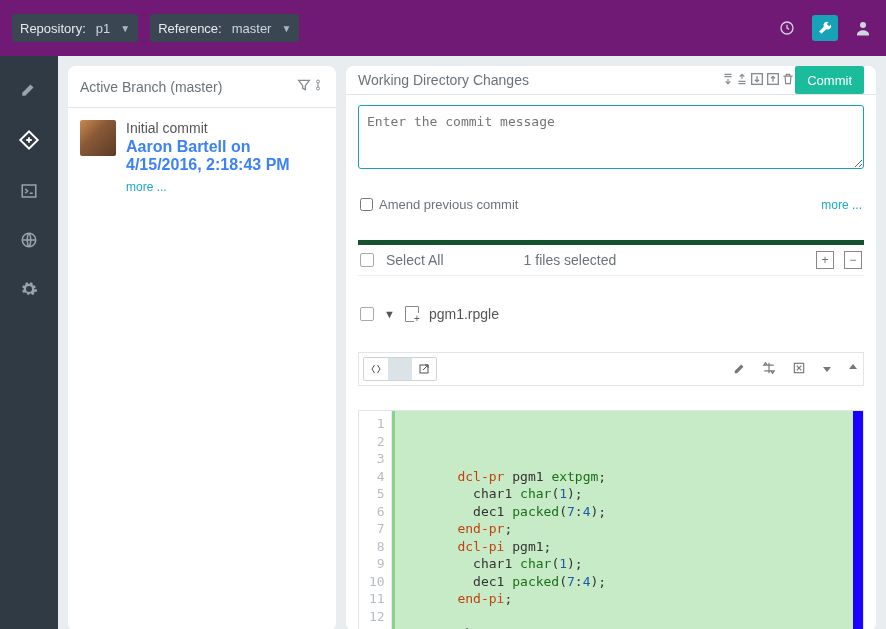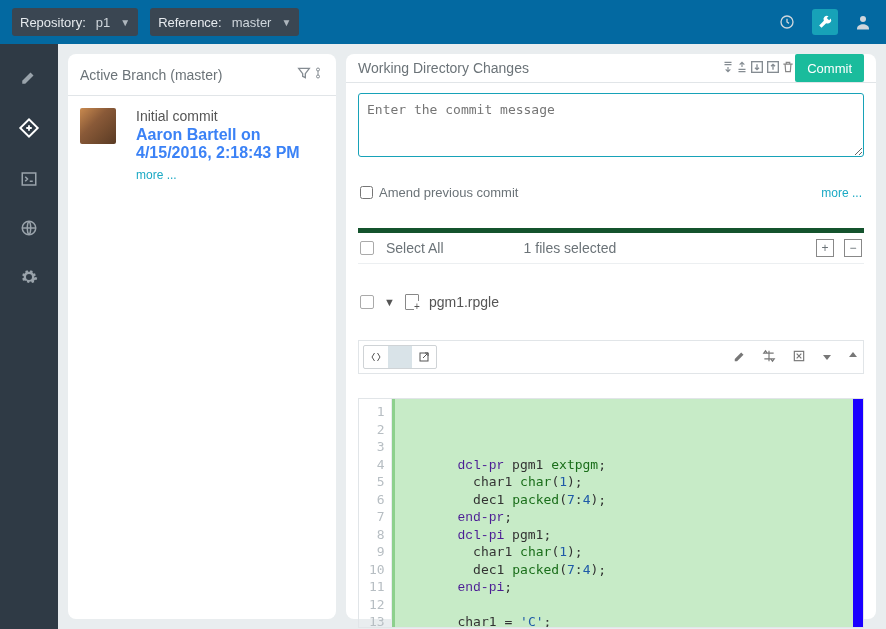--- a/index.html
+++ b/index.html
@@ -4,7 +4,7 @@
 <style>
   * { box-sizing: border-box; margin: 0; padding: 0; }
   body { font-family: "Helvetica Neue", Arial, sans-serif; font-size: 13px; color: #555; background: #fff; width: 886px; height: 629px; overflow: hidden; }
-  .topbar { background: #0369a1; height: 44px; display: flex; align-items: center; padding: 0 12px; gap: 12px; }
+  .topbar { background: #701a75; height: 56px; display: flex; align-items: center; padding: 0 12px; gap: 12px; }
   .selector { display: flex; align-items: center; background: #3a4652; border-radius: 3px; height: 28px; padding: 0 8px; color: #cfd6dc; font-size: 13px; gap: 6px; }
   .selector .label { color: #e6eaee; }
   .selector .val { color: #cfd6dc; padding: 0 4px; }

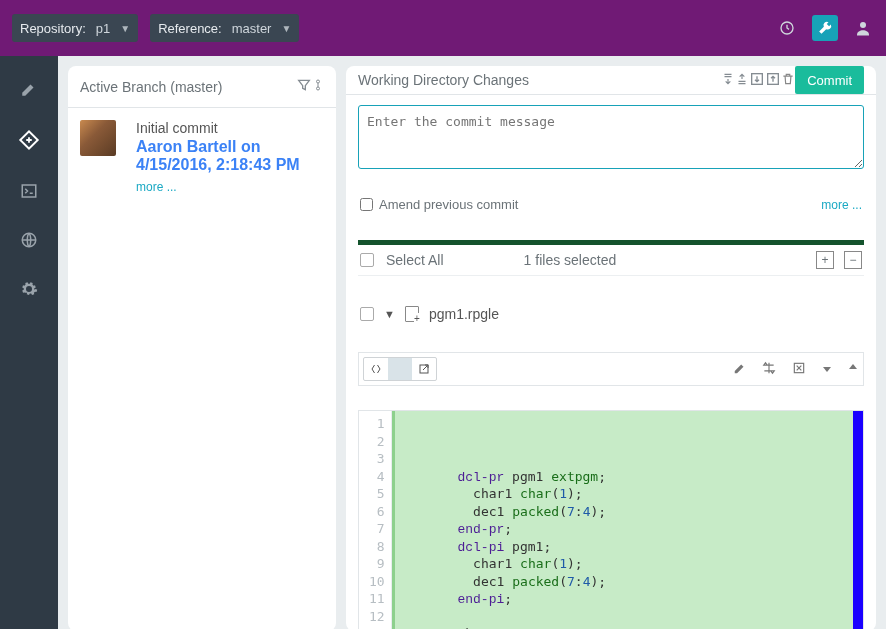--- a/index.html
+++ b/index.html
@@ -24,7 +24,7 @@
   .panel-header .title { flex: 1; }
   .hdr-icons { display: flex; align-items: center; }
   .commit-list { padding: 12px; }
-  .commit-item { display: flex; gap: 20px; }
+  .commit-item { display: flex; gap: 10px; }
   .avatar { width: 36px; height: 36px; border-radius: 2px; background: linear-gradient(135deg,#c98a4f 0,#8a5a38 40%,#5a3b24 100%); flex-shrink: 0; }
   .commit-title { color: #555; font-size: 14px; }
   .commit-meta { color: #3b82f6; font-size: 16px; margin-top: 2px; font-weight: bold; }

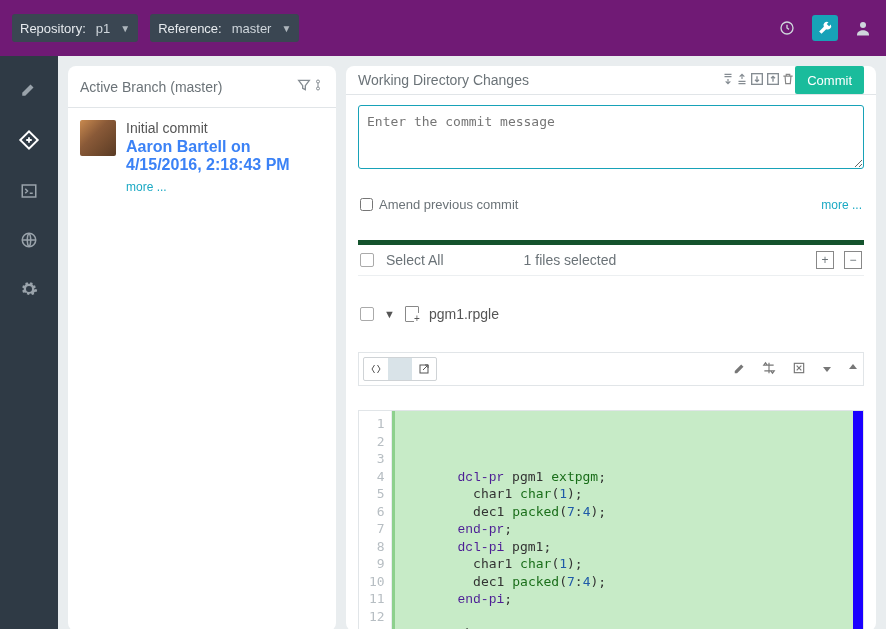--- a/index.html
+++ b/index.html
@@ -52,7 +52,7 @@
   .gutter div { height: 17.5px; }
   .code { flex: 1; background: #c7ebc7; position: relative; padding: 4px 8px; border-left: 3px solid #8dd08d; white-space: pre; color: #333; }
   .code .ln { height: 17.5px; }
-  .kw { color: #4c1d95; font-family: Liberation Mono, monospace; }
+  .kw { color: #c2410c; }
   .id { color: #1a6e1a; }
   .num { color: #1e5aa8; }
   .str { color: #1e5aa8; }

